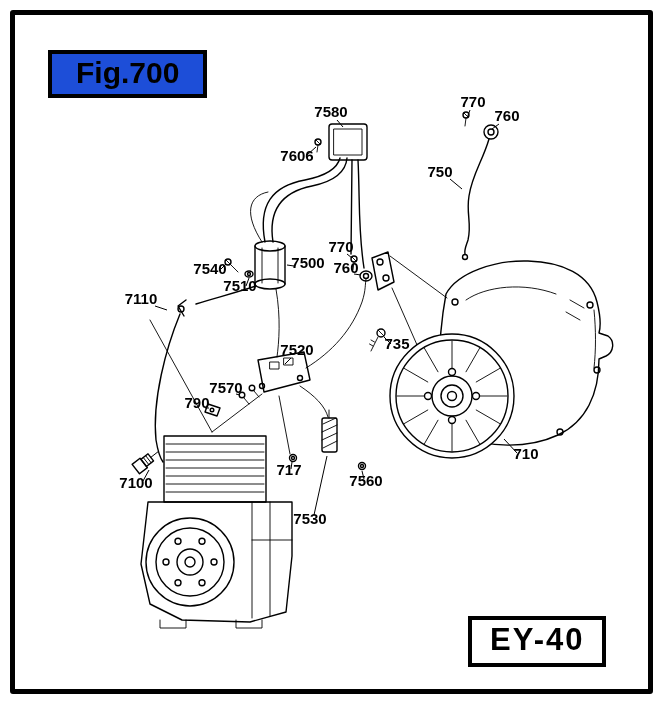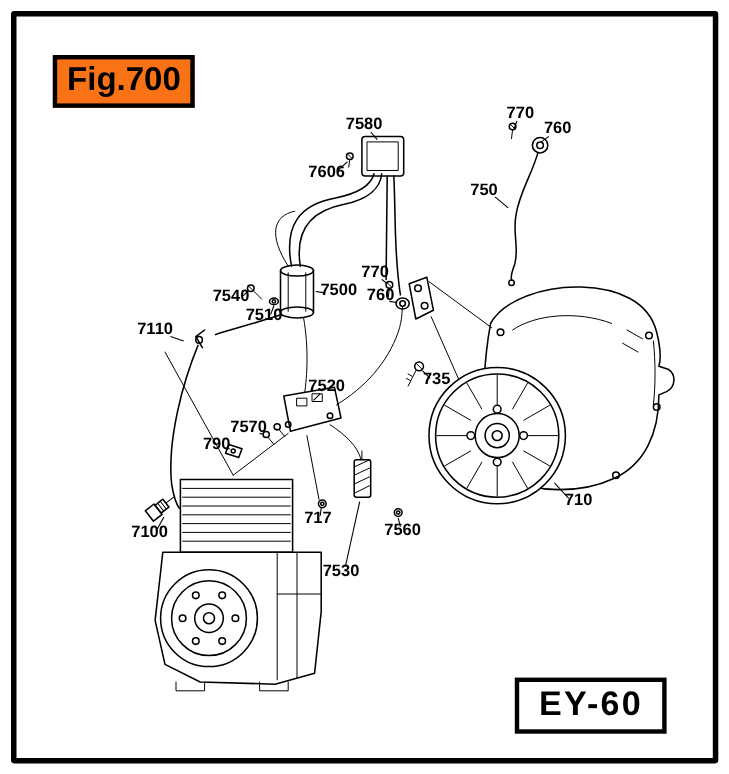--- a/index.html
+++ b/index.html
@@ -14,7 +14,7 @@
               fill:var(--ink,#000);stroke:none;text-anchor:middle;}
   .leader{stroke:var(--ink,#000);stroke-width:1;}
   .fig-box{position:absolute;left:48px;top:50px;border:4px solid var(--ink,#000);
-           padding:2px 9px 5px;font-size:30px;font-weight:bold;background:#f97316;line-height:1.1;}
+           padding:2px 24px 5px;font-size:30px;font-weight:bold;background:#1d4ed8;line-height:1.1;}
   .model-box{position:absolute;left:468px;top:616px;border:4px solid var(--ink,#000);
            padding:3px 18px 6px;font-size:31px;font-weight:bold;letter-spacing:2px;background:#fff;line-height:1.1;}
 </style>

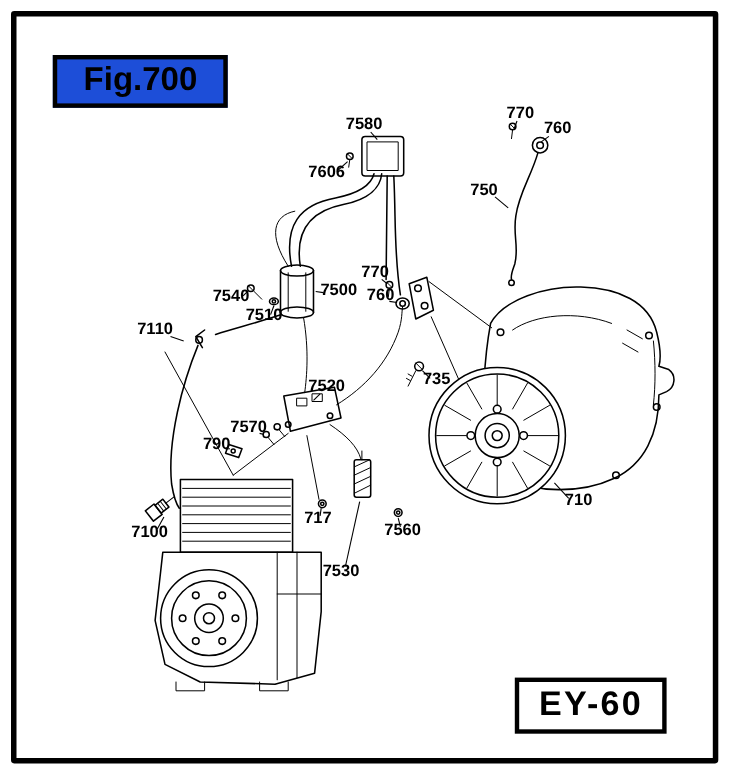--- a/index.html
+++ b/index.html
@@ -241,7 +241,7 @@
   </div>
 
   <div class="model-box">
-    <span>EY-60</span>
+    <span>EY-40</span>
   </div>
 
 </div>

